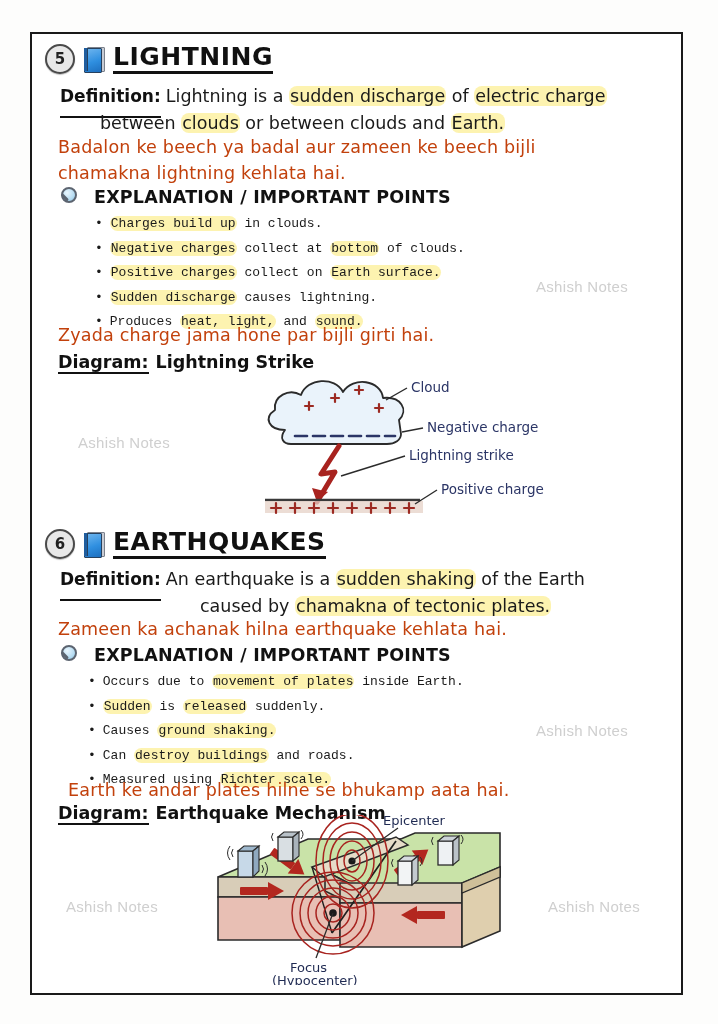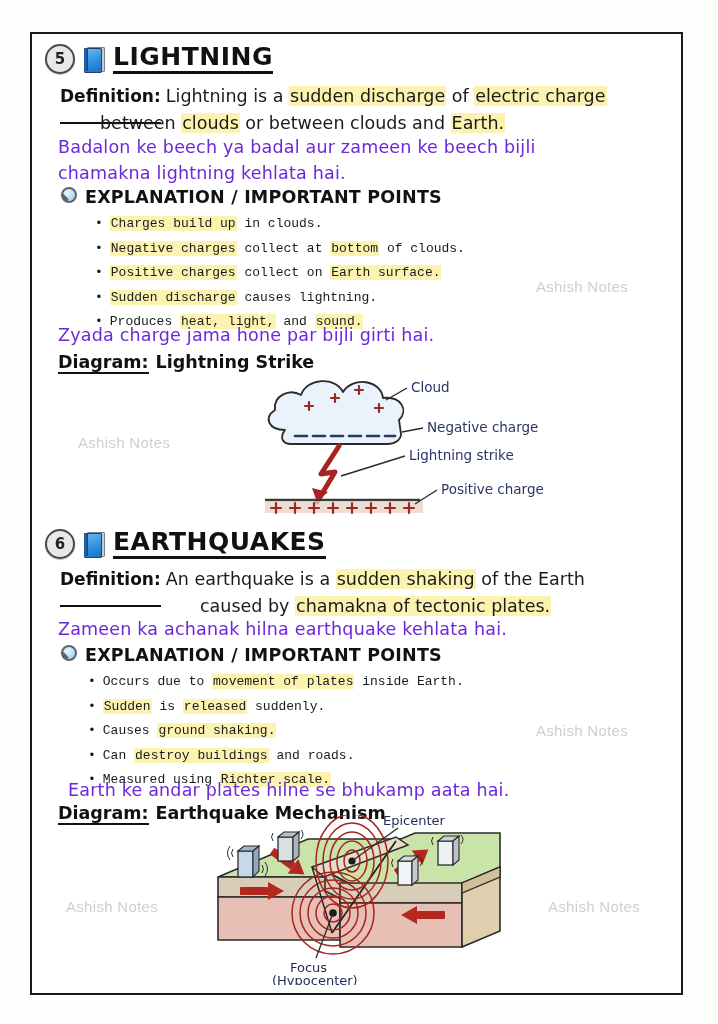--- a/index.html
+++ b/index.html
@@ -93,7 +93,7 @@
     font-weight: bold;
     color: #111;
     border-bottom: 2px solid #111;
-    padding-bottom: 16px;
+    padding-bottom: 10px;
   }
   .eng {
     font-family: "DejaVu Sans", sans-serif;

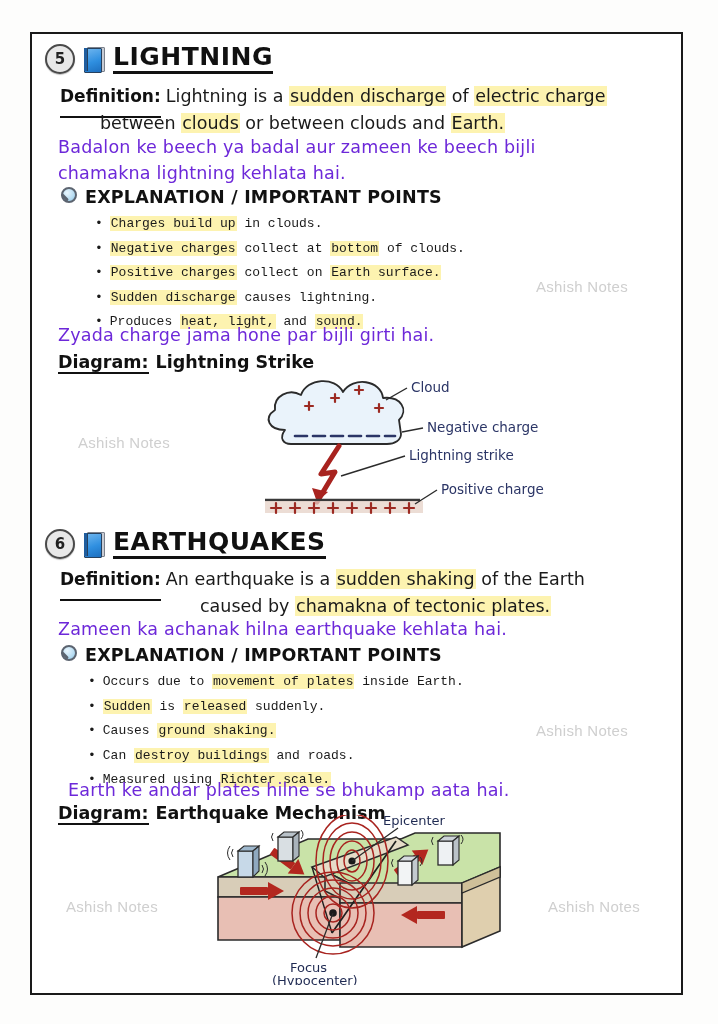--- a/index.html
+++ b/index.html
@@ -111,7 +111,7 @@
   }
   .hl {
     background: #fdf3b0;
-    border-radius: 0;
+    border-radius: 8px;
     padding: 0 1px;
     box-decoration-break: clone;
     -webkit-box-decoration-break: clone;

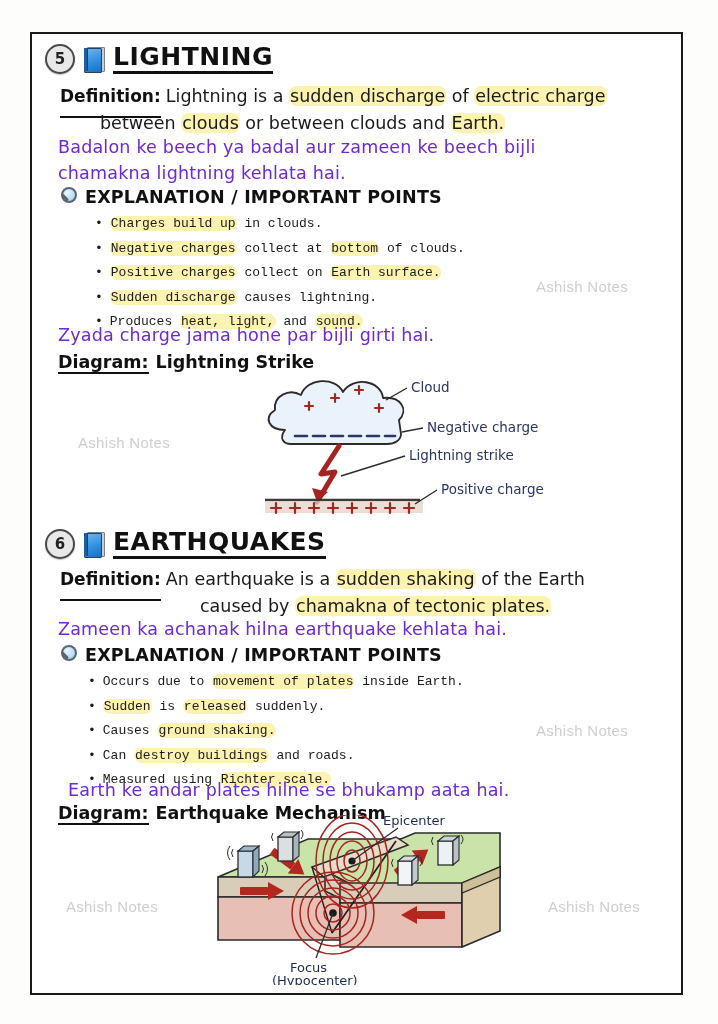--- a/index.html
+++ b/index.html
@@ -105,7 +105,7 @@
     position: absolute;
     font-family: "DejaVu Sans", sans-serif;
     font-size: 17.5px;
-    color: #6d28d9;
+    color: #c2410c;
     line-height: 26px;
     letter-spacing: 0.2px;
   }

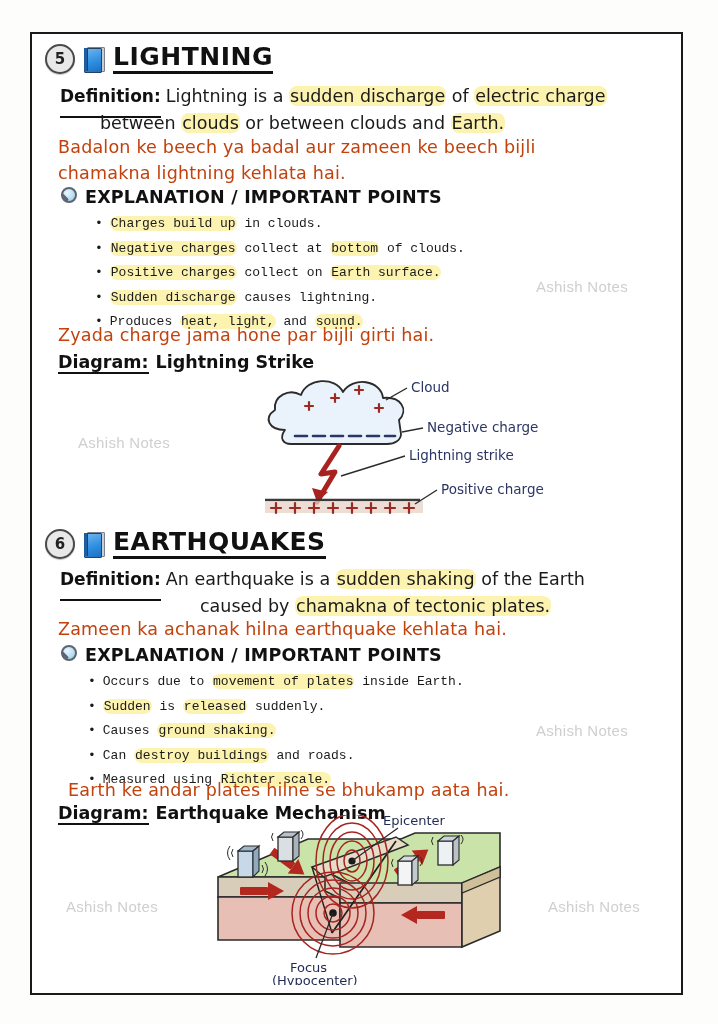--- a/index.html
+++ b/index.html
@@ -120,7 +120,7 @@
   
   .exp-head {
     position: absolute;
-    display: flex; align-items: center; gap: 7px;
+    display: flex; align-items: center; gap: 16px;
   }
   .mag-icon { width: 22px; height: 22px; position: relative; flex: none; }
   .mag-icon .lens {

